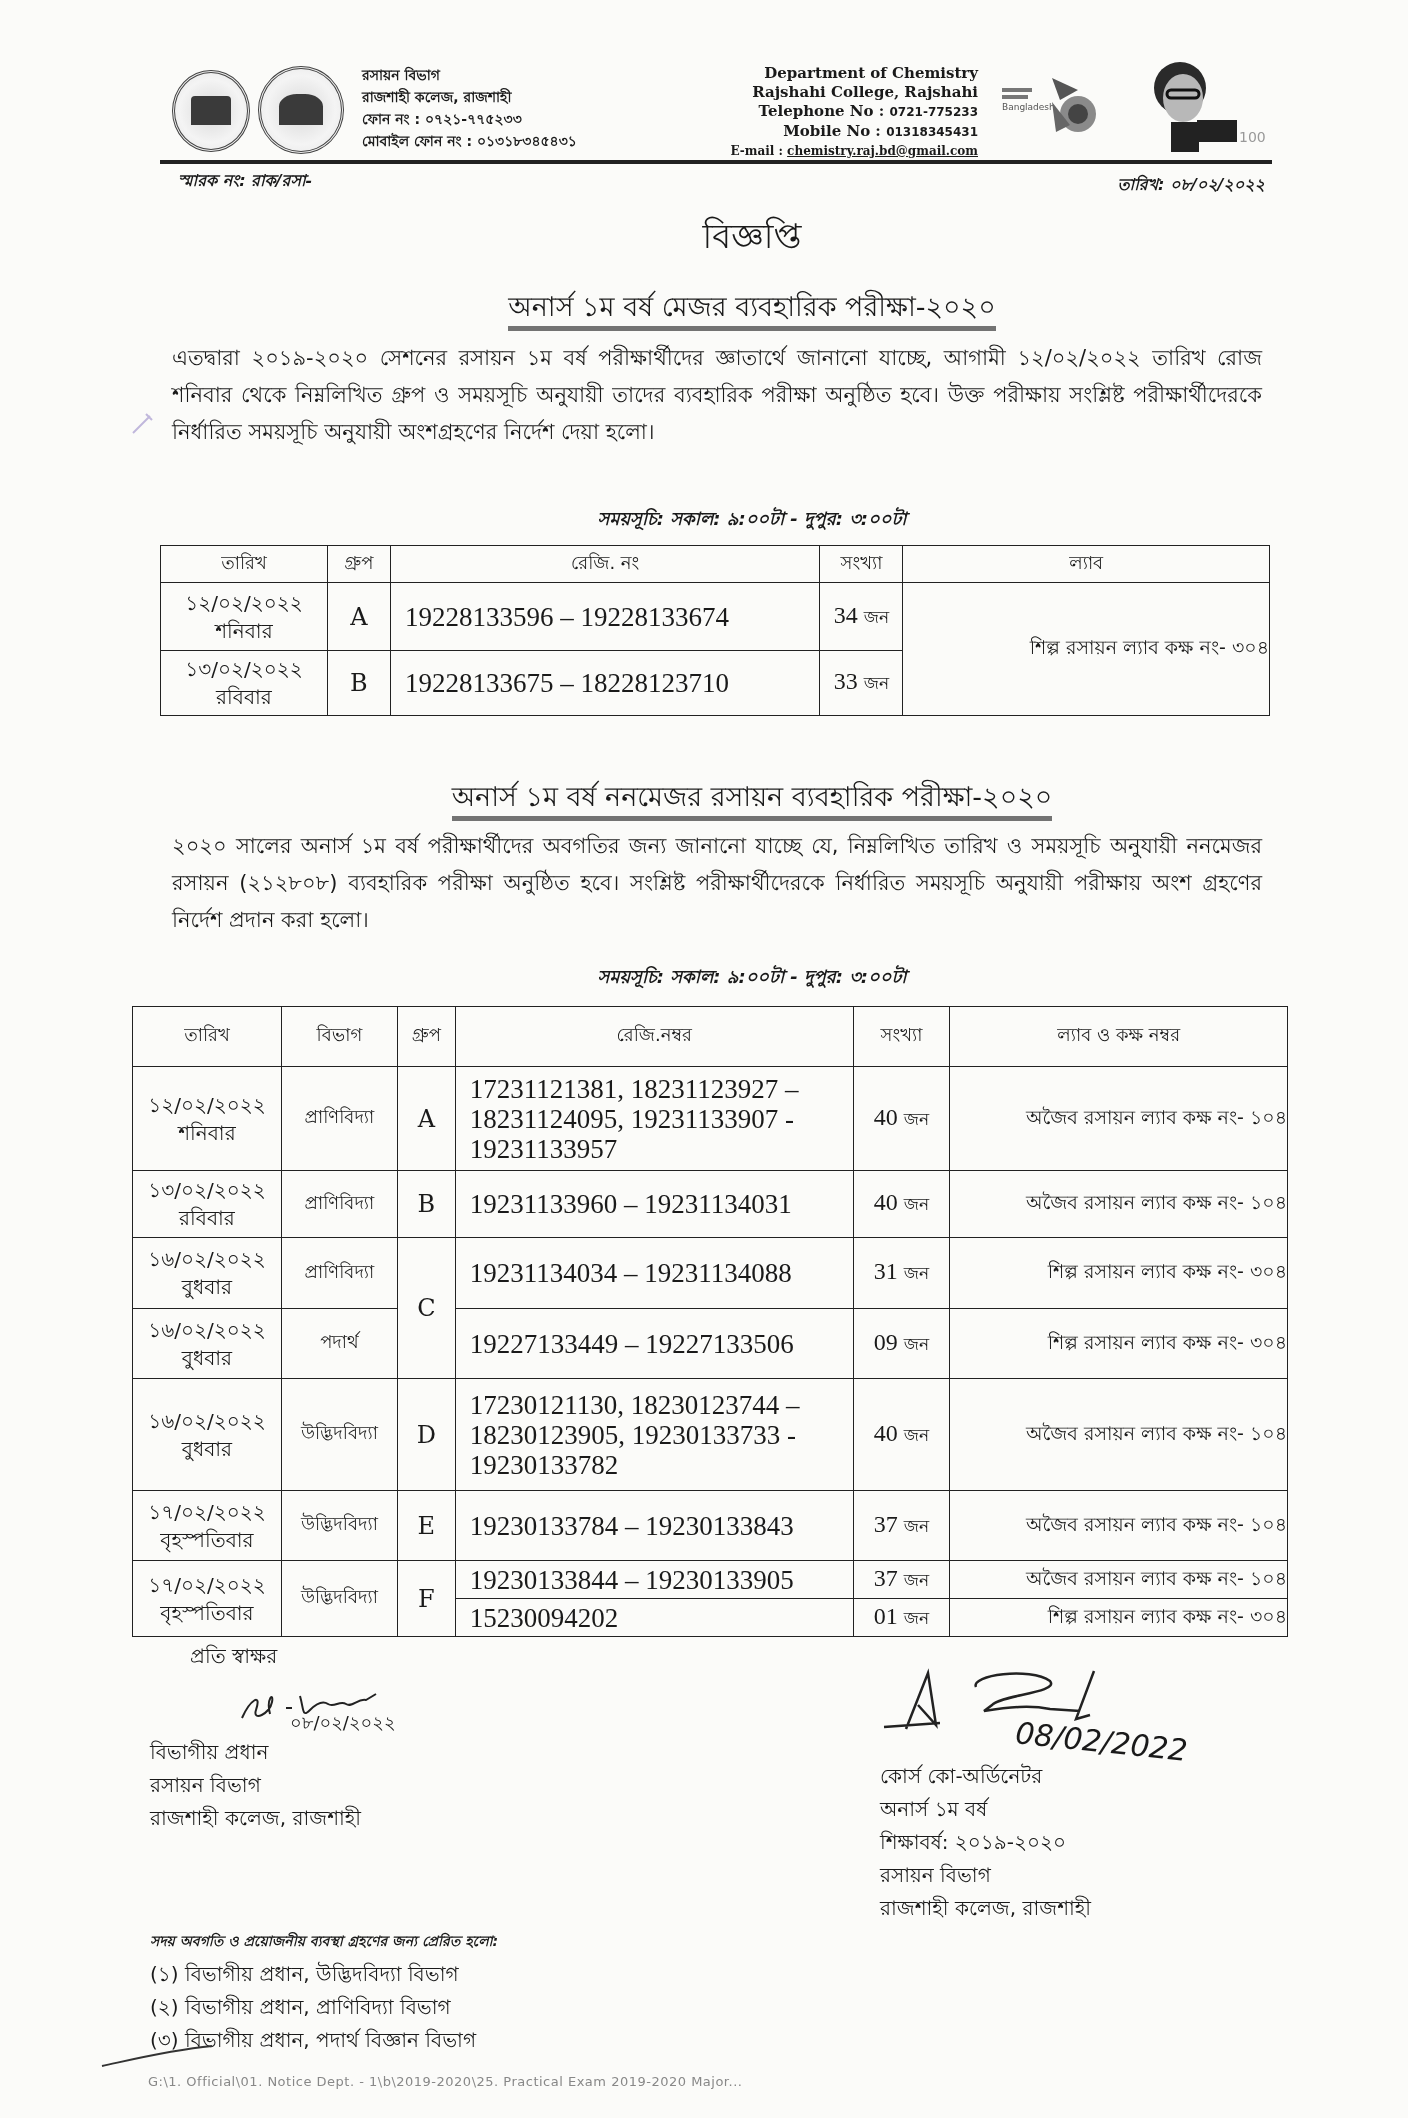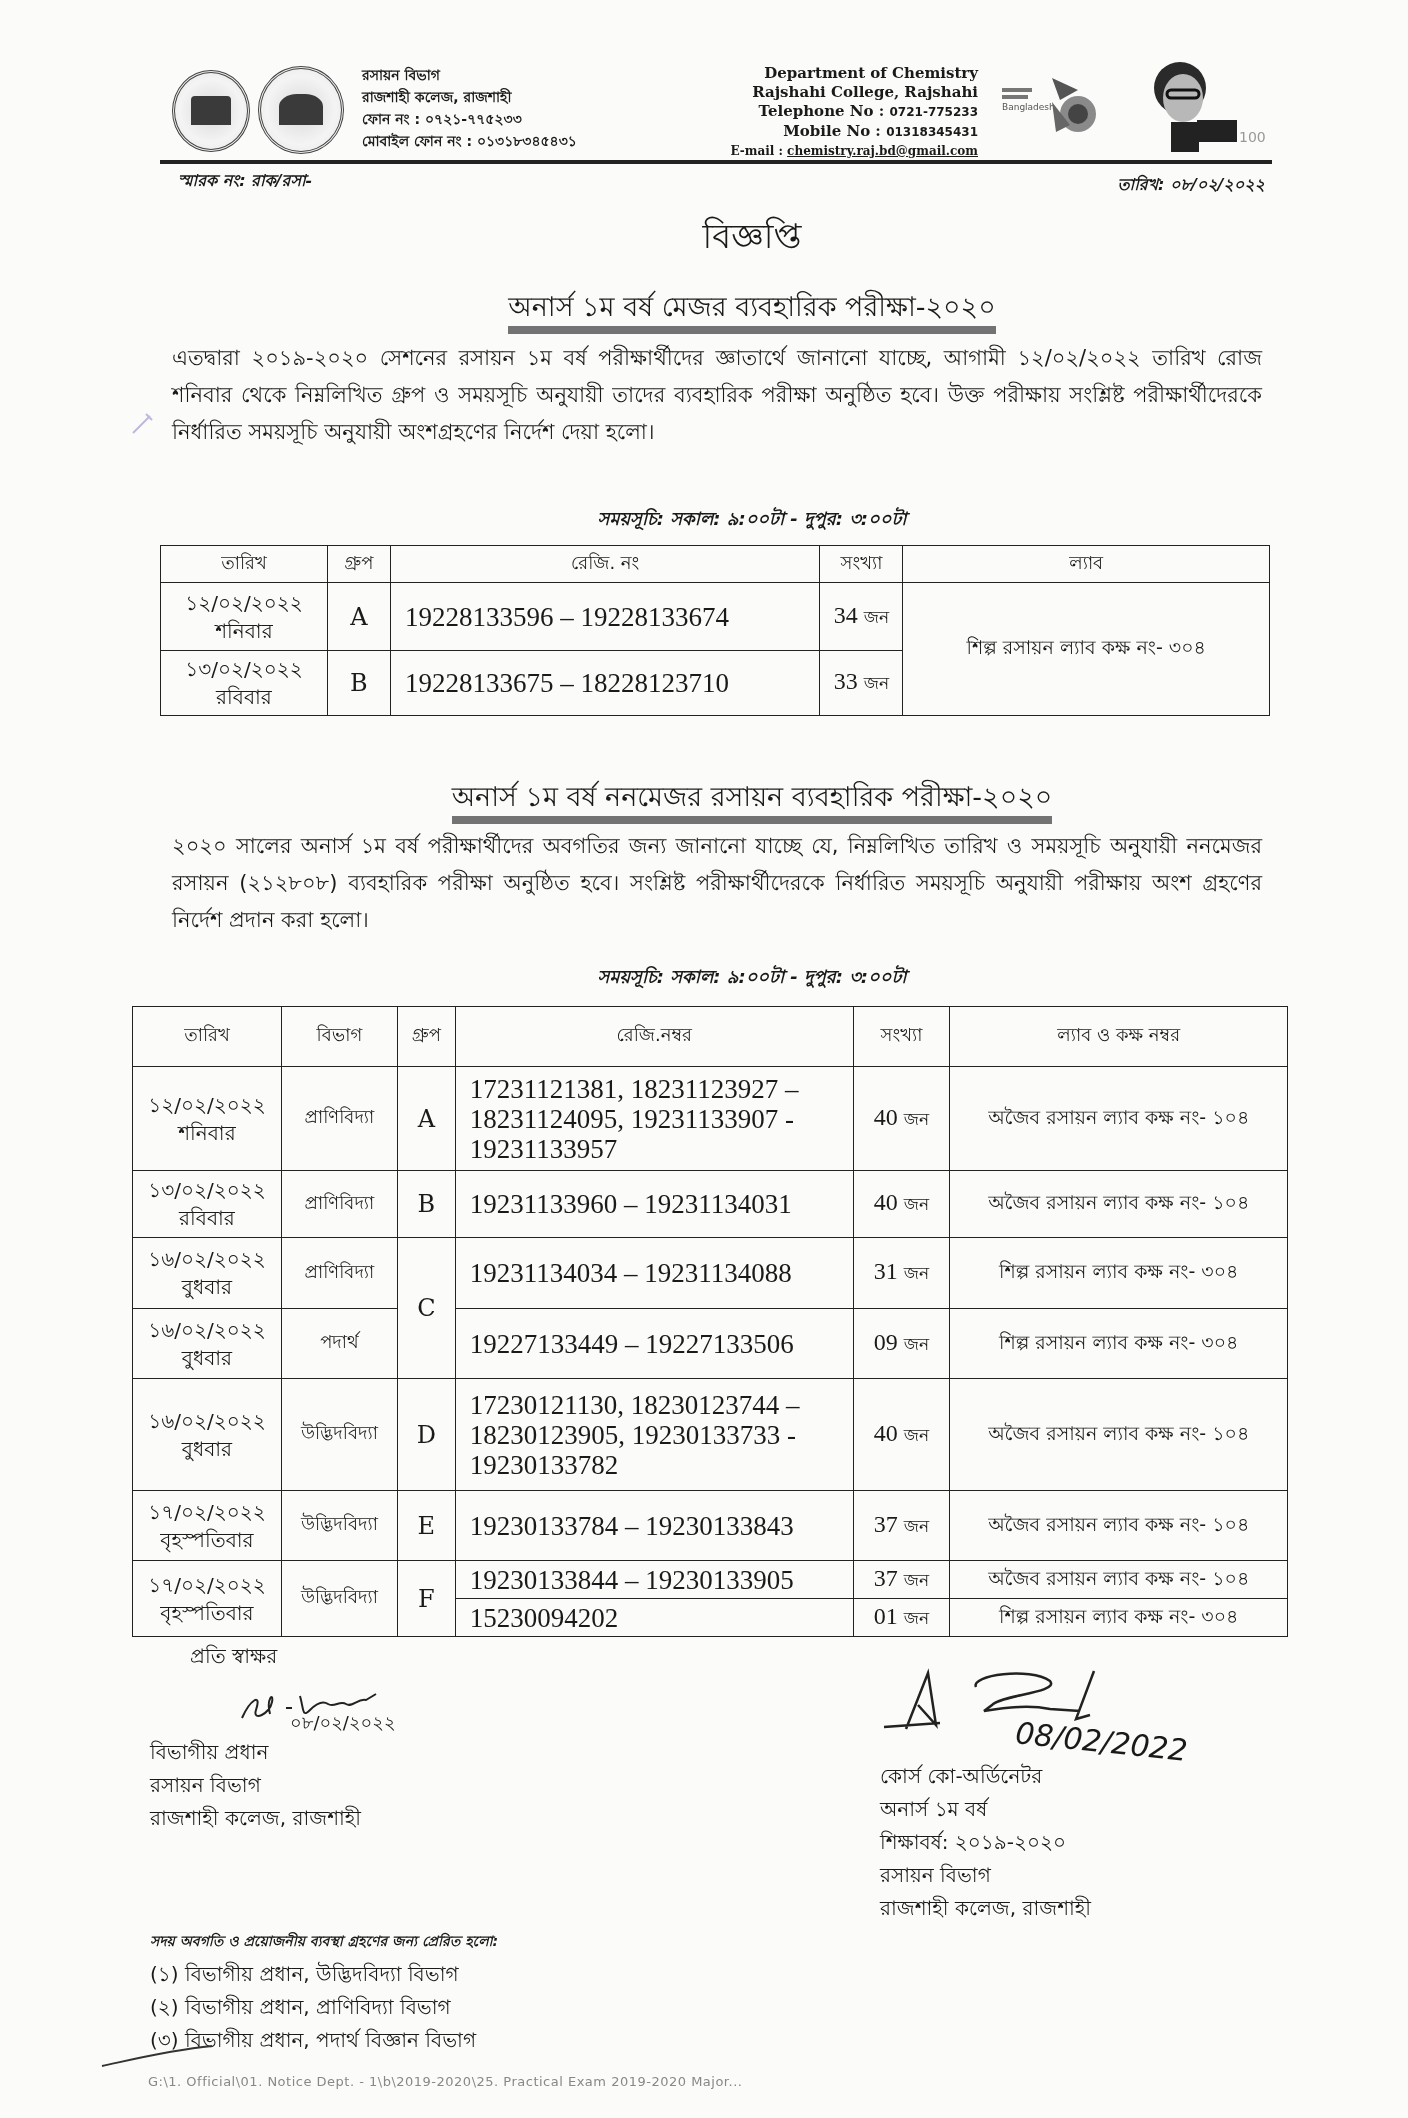--- a/index.html
+++ b/index.html
@@ -26,7 +26,7 @@
   .title { position: absolute; left: 0; width: 100%; text-align: center; margin-left: 48px; }
   .notice-title { top: 210px; font-size: 34px; }
   .sec-title { font-size: 27px; }
-  .sec-title span { border-bottom: 8px solid #737373; padding-bottom: 4px; }
+  .sec-title span { border-bottom: 5px solid #737373; padding-bottom: 4px; }
   .para { position: absolute; left: 172px; width: 1090px; font-size: 21px; line-height: 37px; text-align: justify; }
   .sched { font-size: 18px; font-style: italic; font-weight: bold; }
 

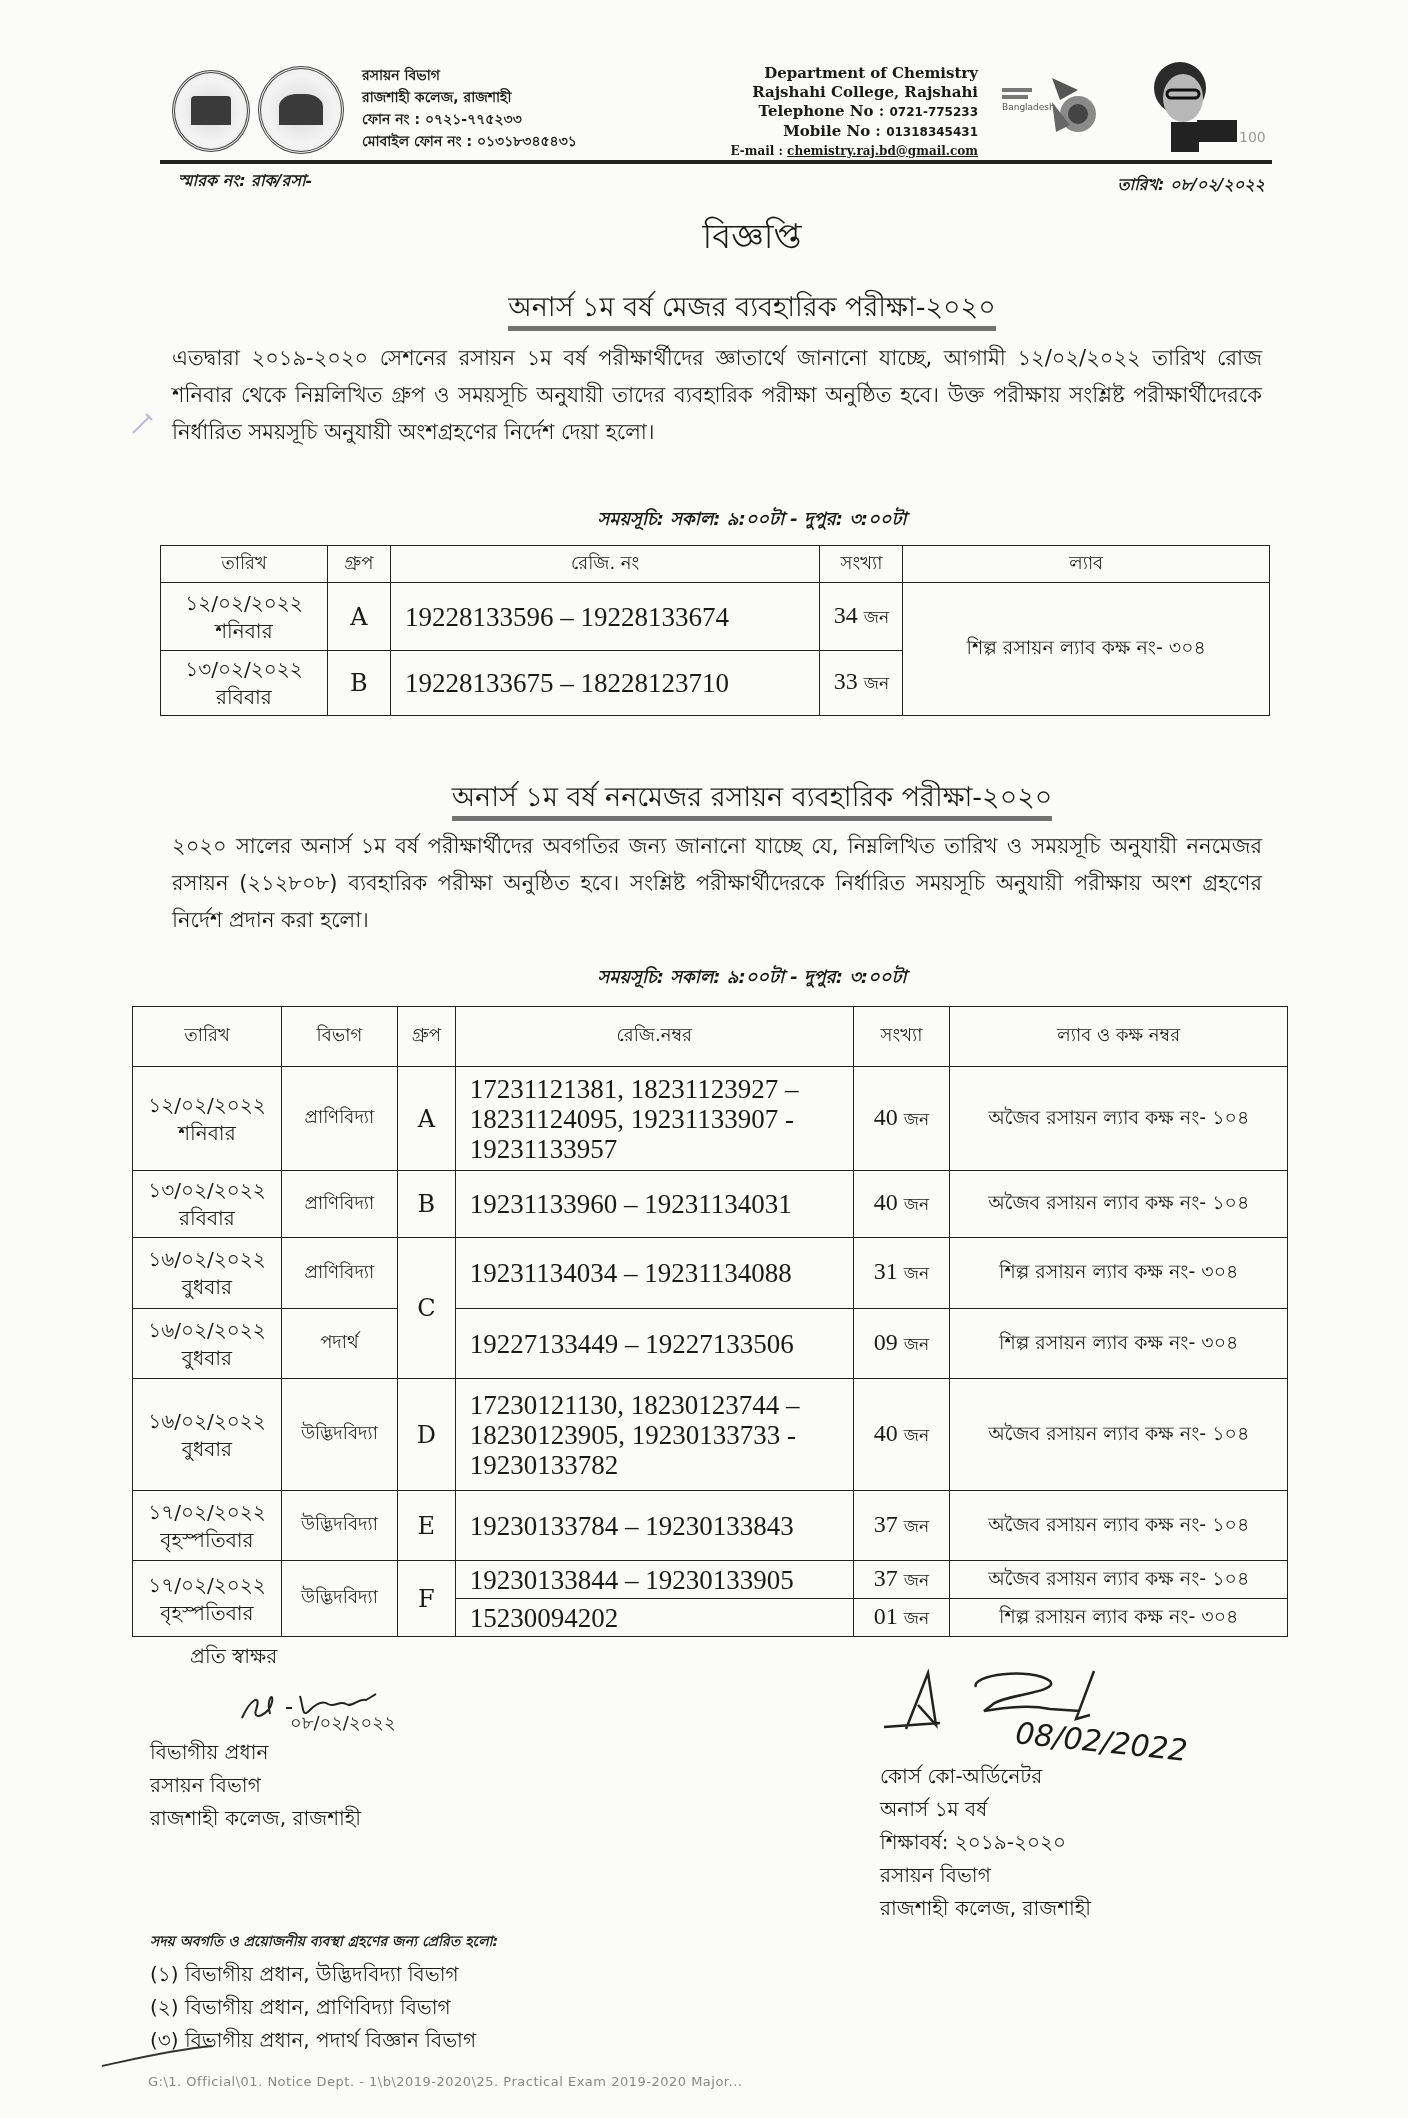--- a/index.html
+++ b/index.html
@@ -38,7 +38,7 @@
   .cell-reg { font-family: "Liberation Serif", "DejaVu Serif", serif; font-size: 27px; text-align: left; padding-left: 14px; line-height: 30px; }
   .cell-cnt { font-family: "Liberation Serif", serif; font-size: 24px; }
   .cell-cnt .unit { font-family: "DejaVu Sans", sans-serif; font-size: 17px; }
-  .cell-lab { font-size: 19px; }
+  .cell-lab { font-size: 19px; text-align: right; }
   .cell-dept { font-size: 18px; }
 
   .sig-block { position: absolute; text-align: left; font-size: 20px; line-height: 33px; }

